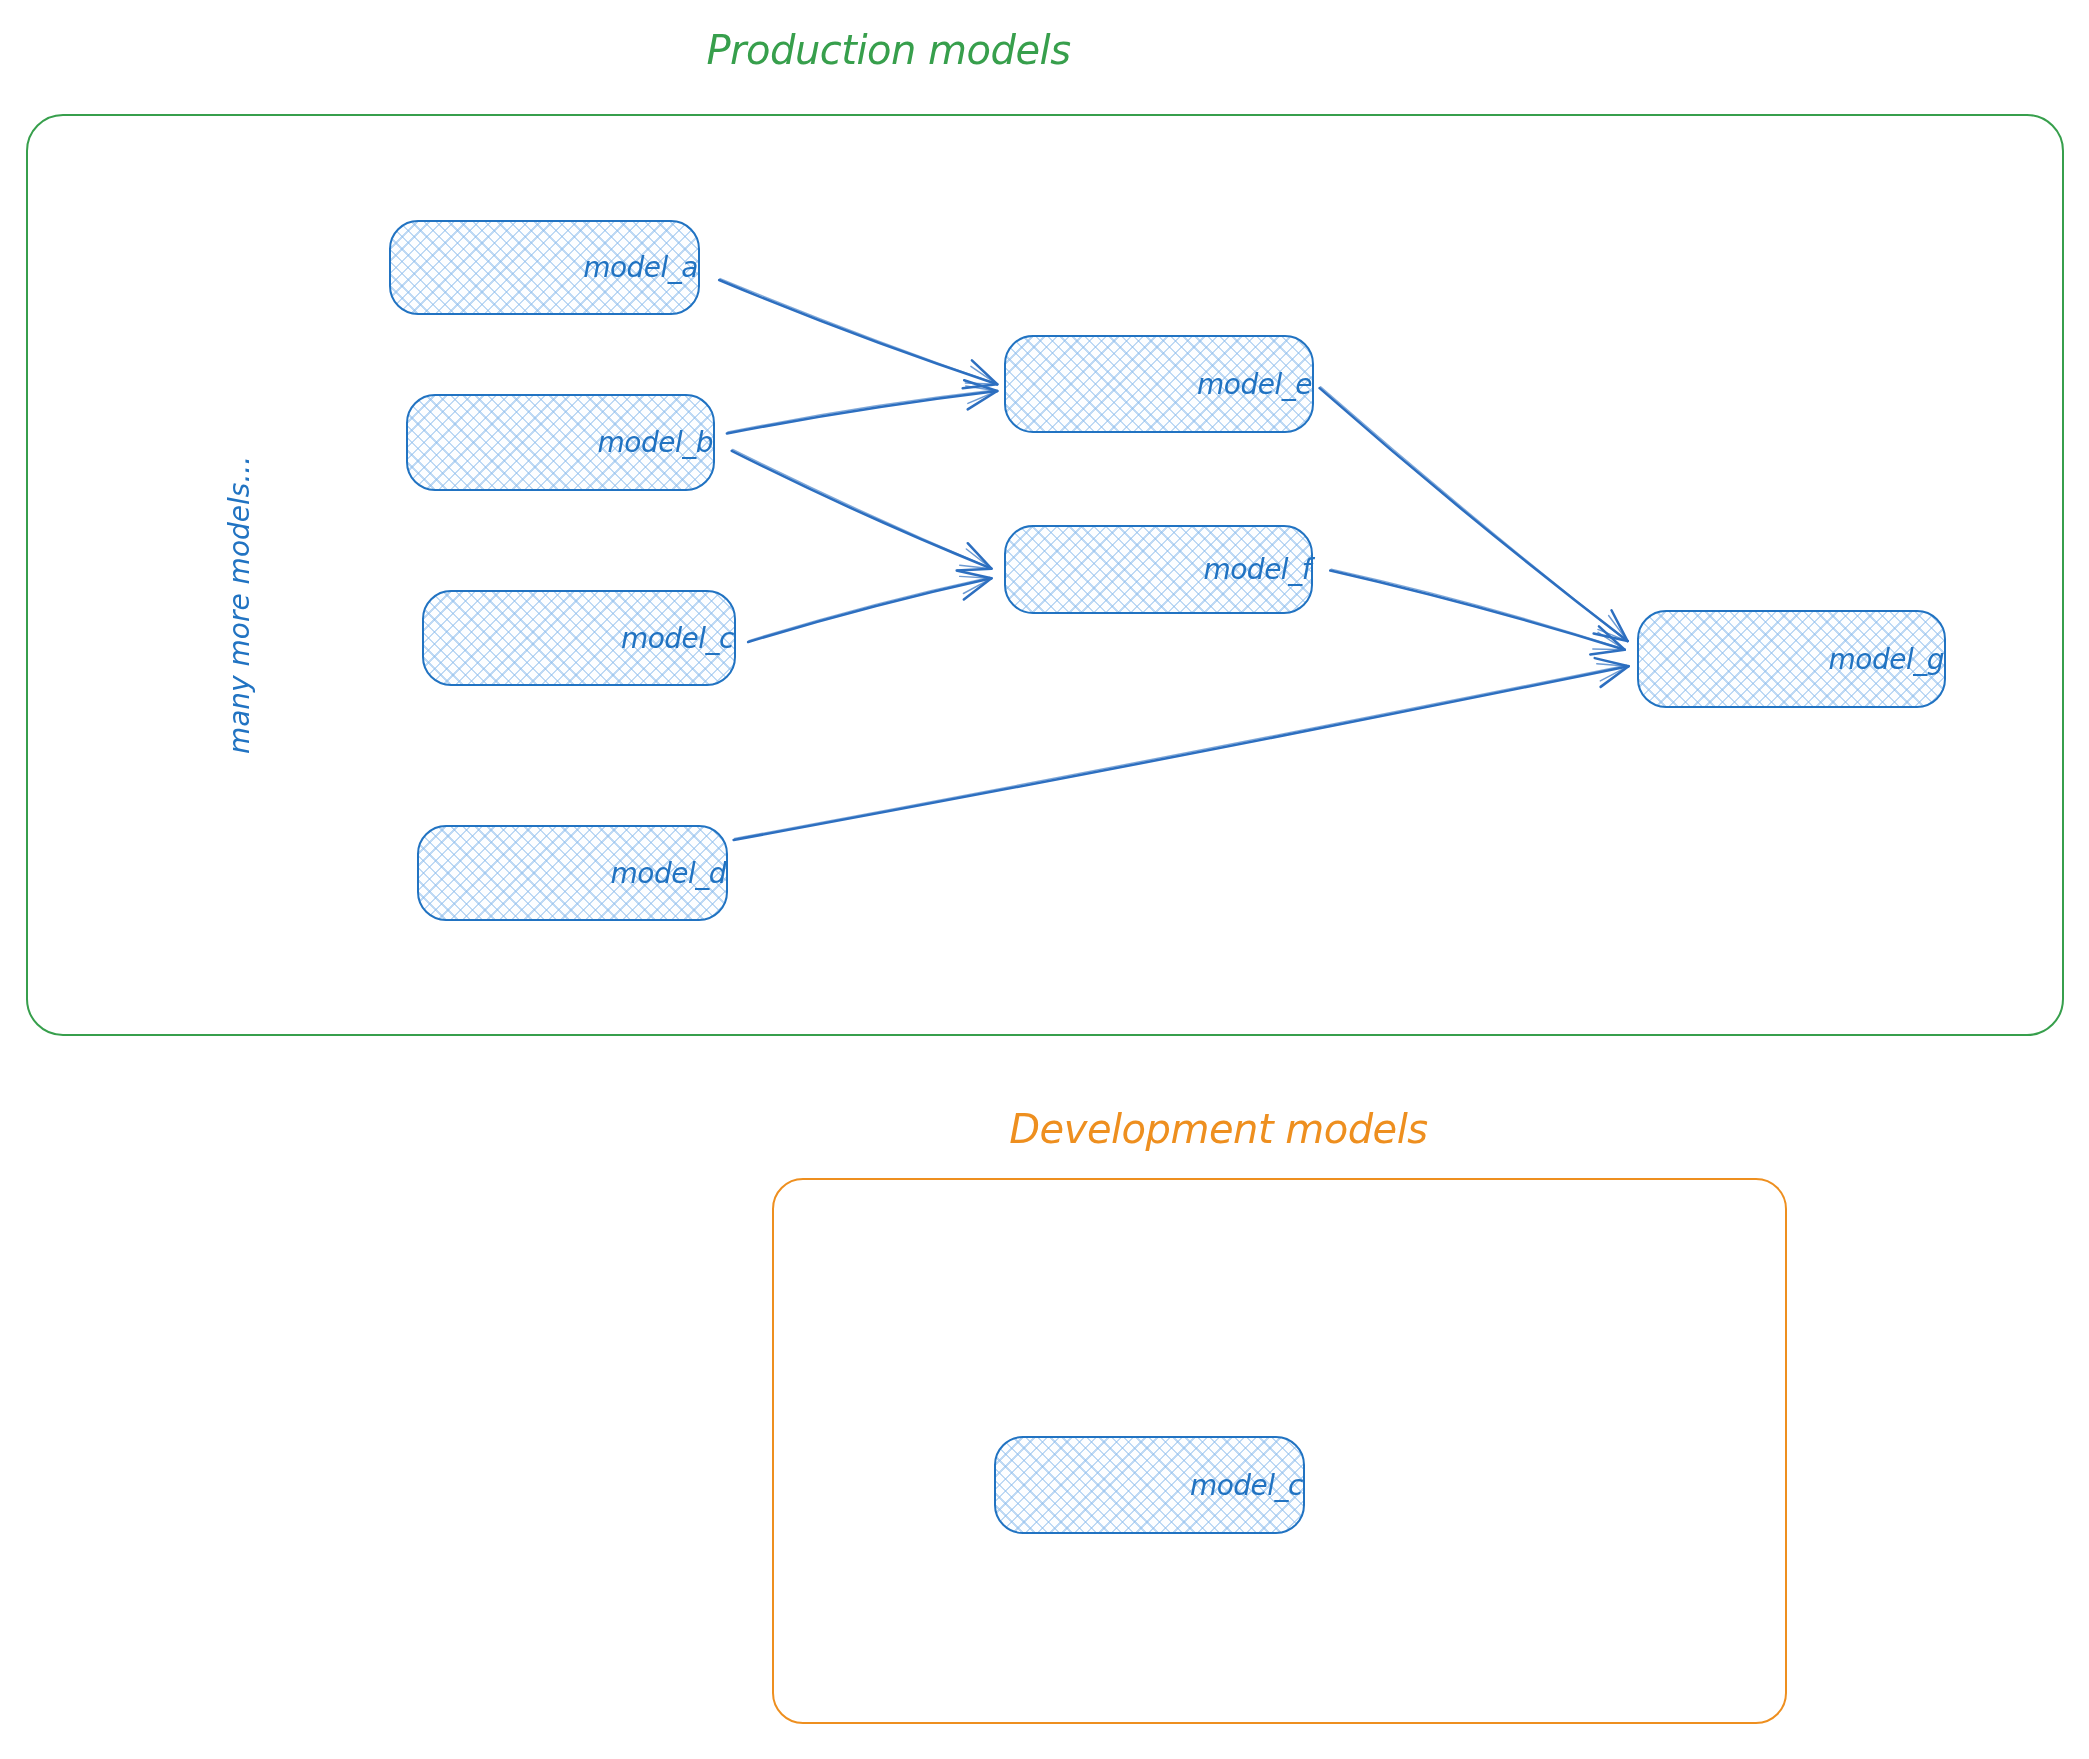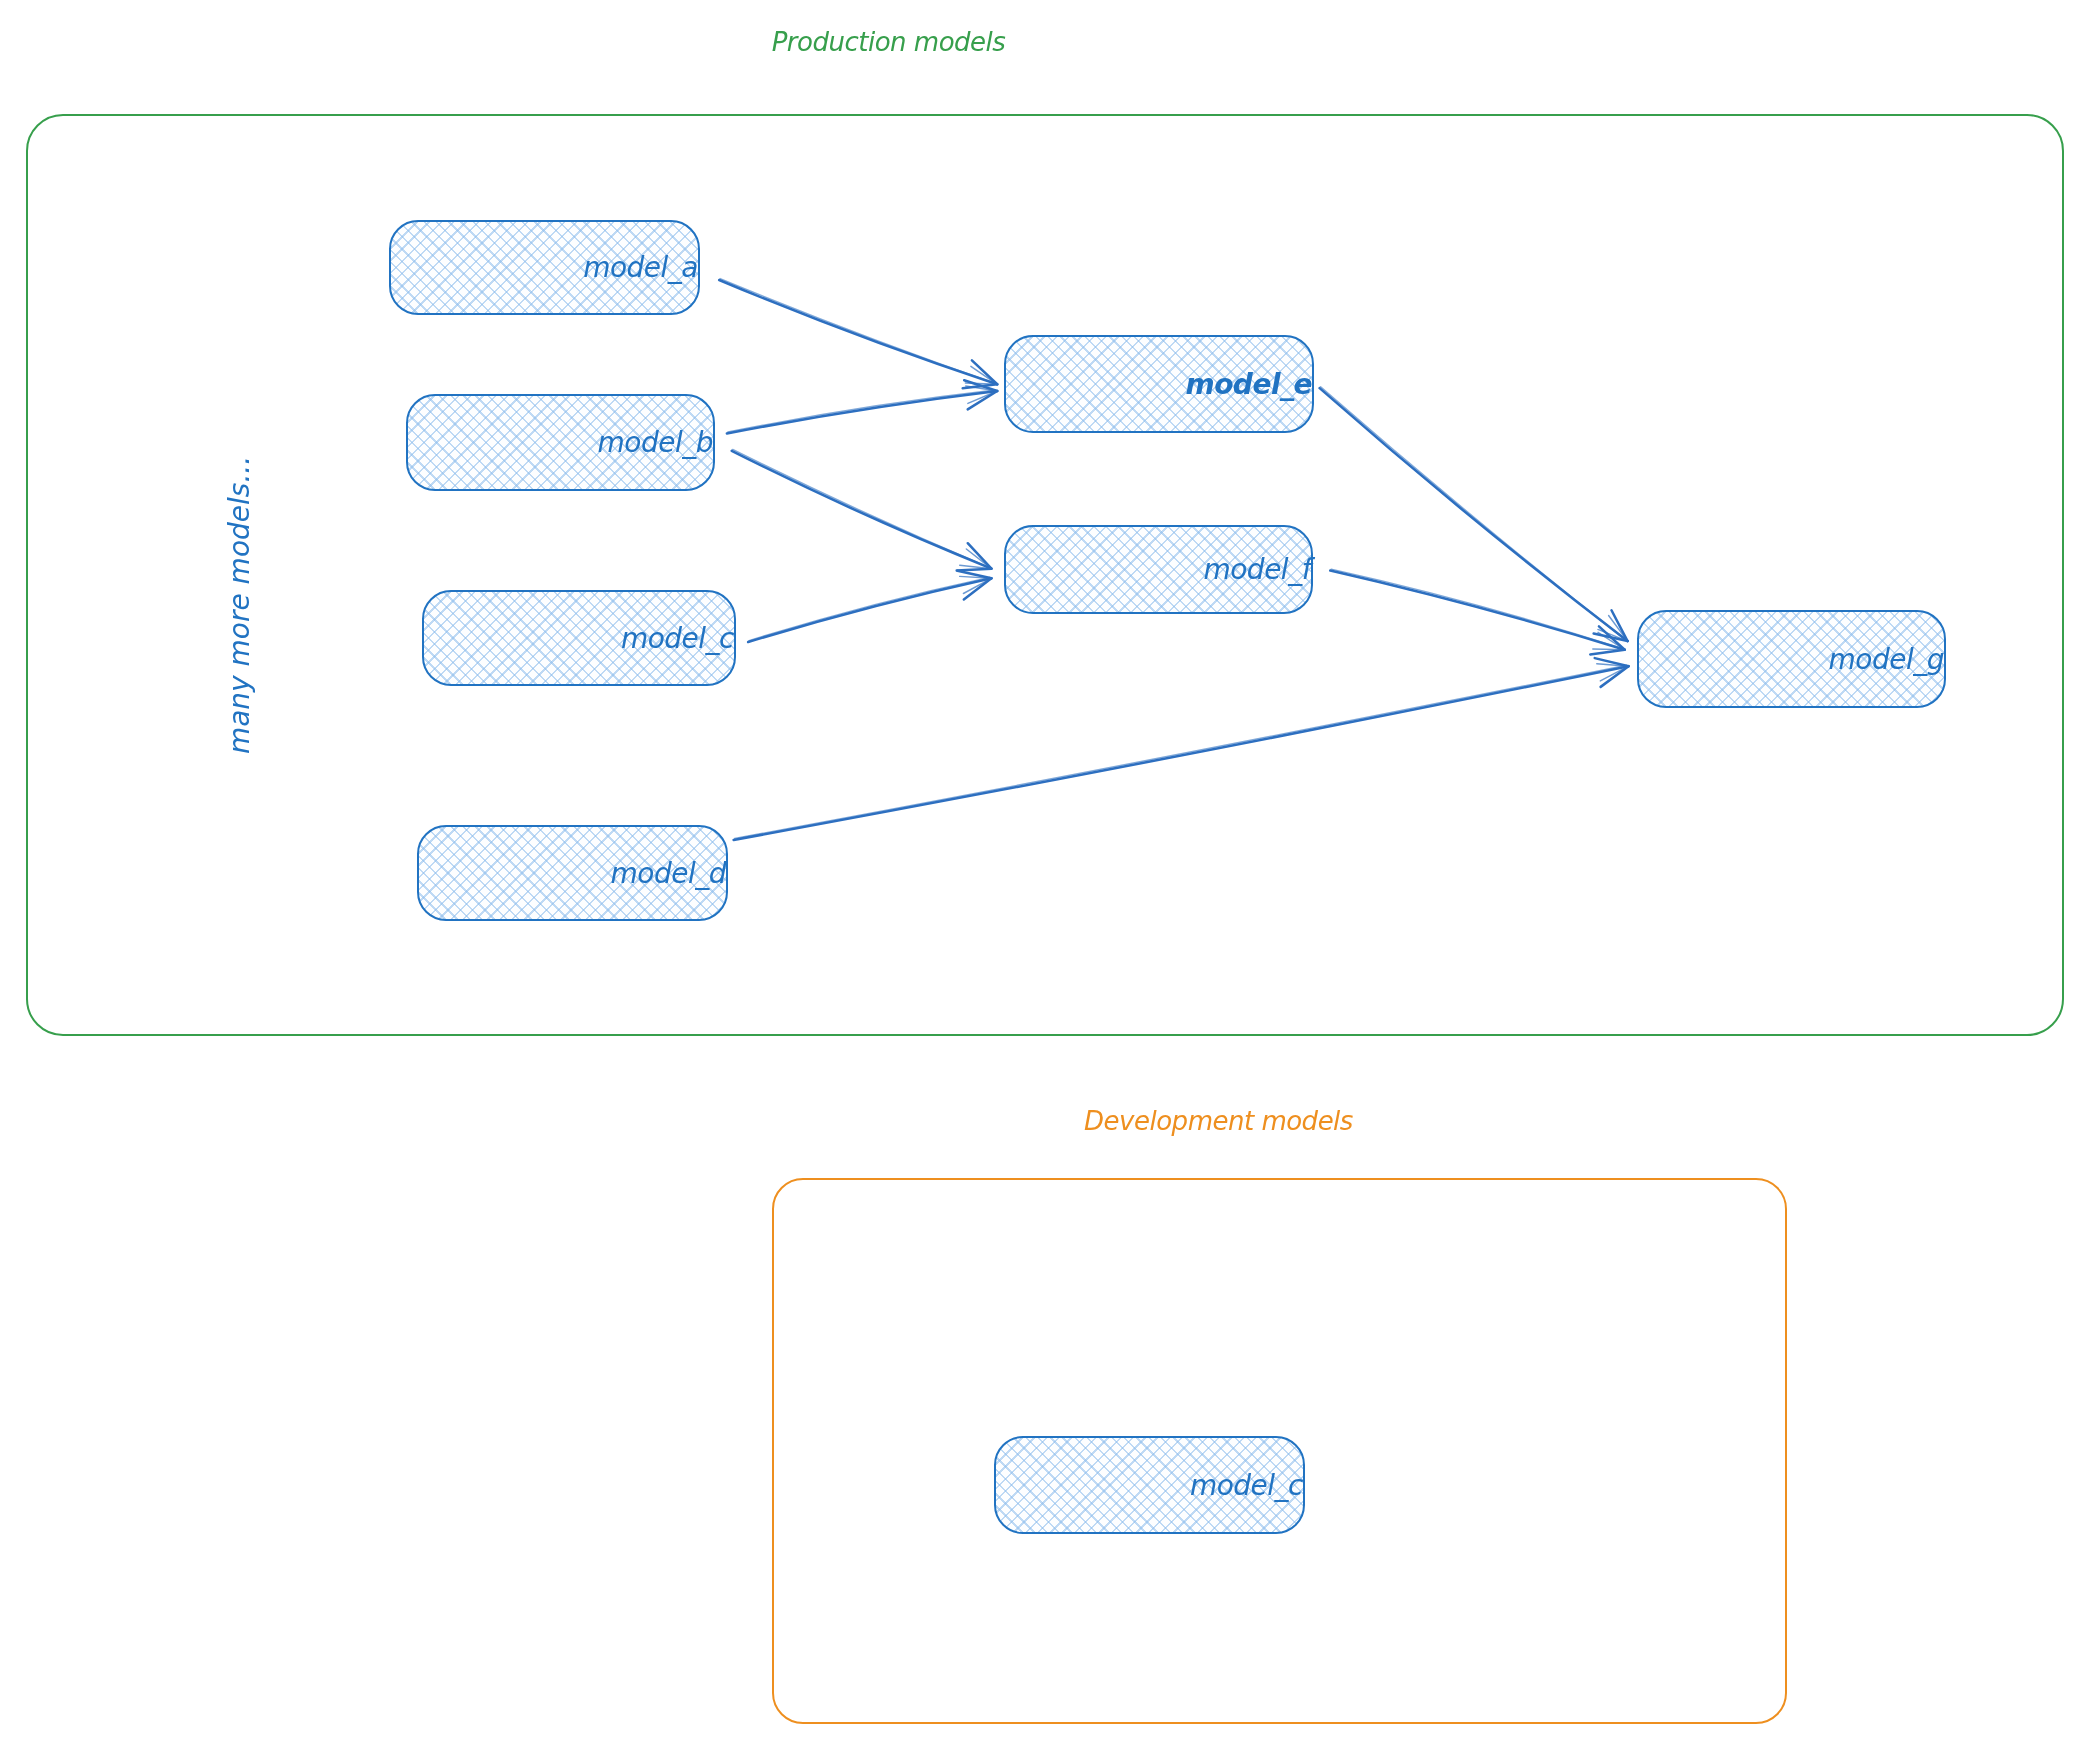--- a/index.html
+++ b/index.html
@@ -34,7 +34,7 @@
   .group-title{
     position:absolute;
     text-align:center;
-    font-size:26px;
+    font-size:40px;
     font-style:italic;
     font-weight:500;
     letter-spacing:-0.5px;

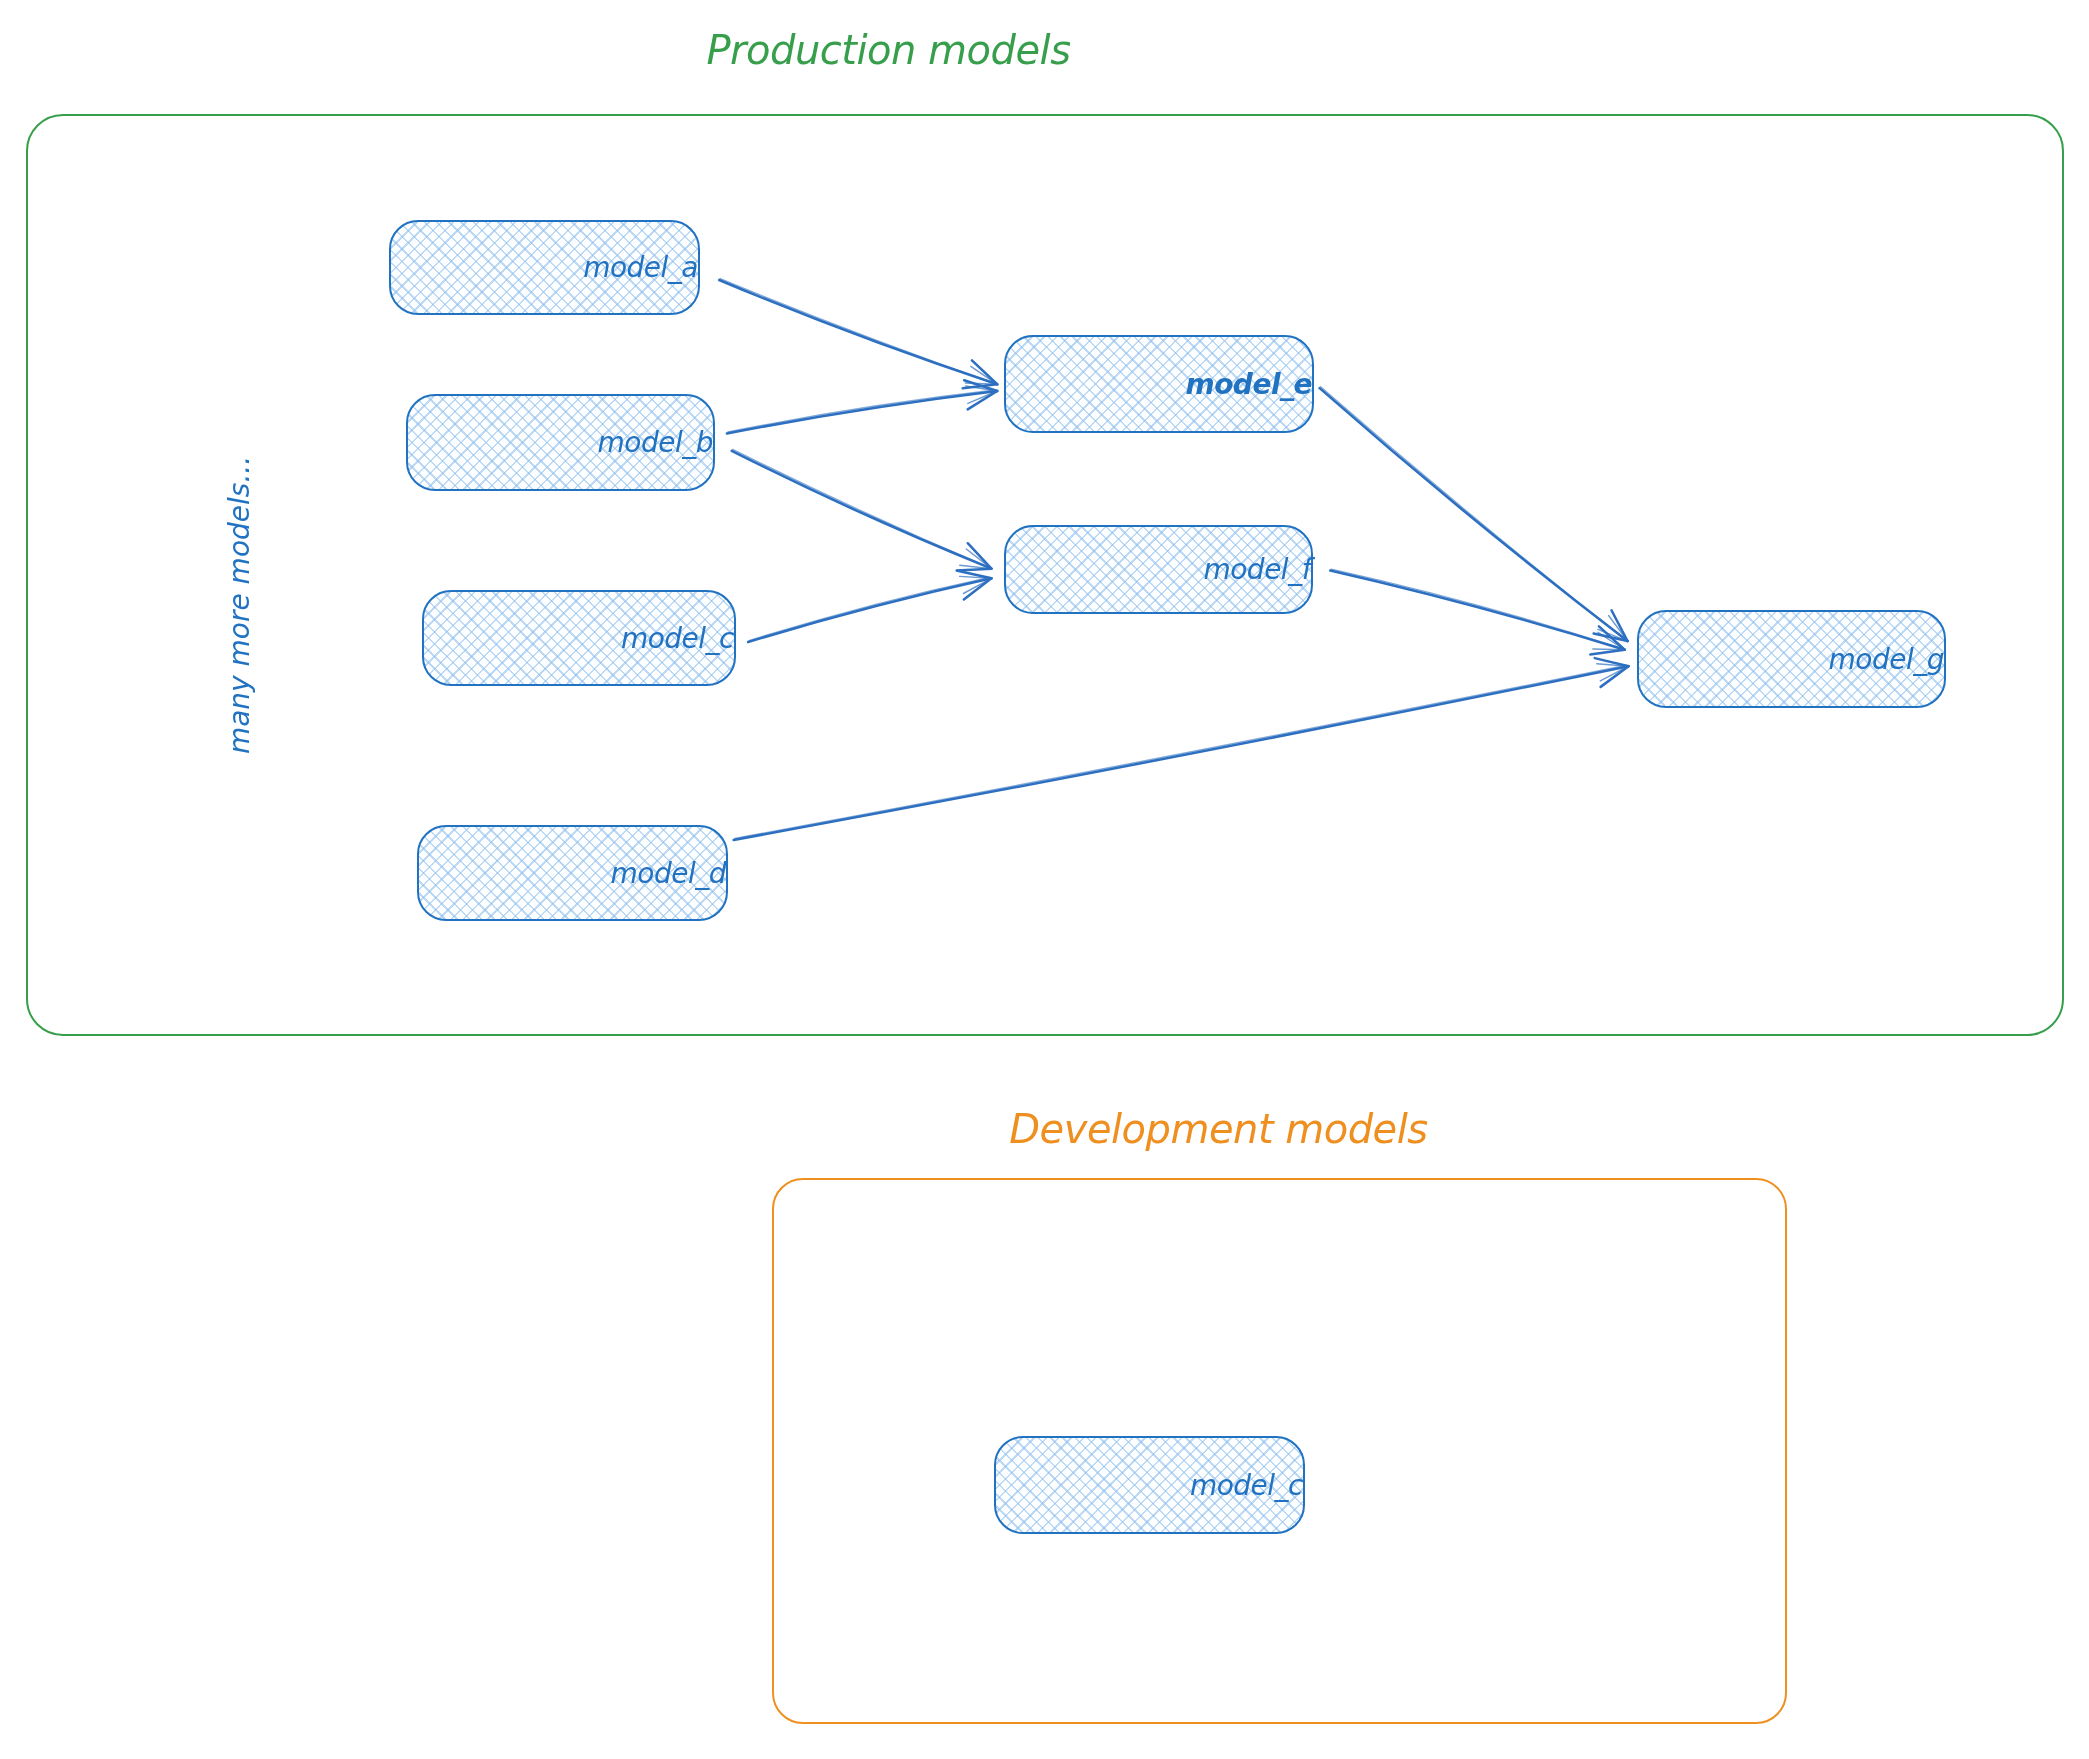--- a/index.html
+++ b/index.html
@@ -68,7 +68,7 @@
   .node-b    {left:406px; top:394px;  width:309px;height:97px;}
   .node-c    {left:422px; top:590px;  width:314px;height:96px;}
   .node-d    {left:417px; top:793px;  width:311px;height:96px;margin-top:32px;}
-  .node-e    {left:1004px;top:335px;  width:310px;height:98px;font-weight:bold;}
+  .node-e    {left:1004px;top:335px;  width:310px;height:98px;}
   .node-f    {left:1004px;top:525px;  width:309px;height:89px;}
   .node-g    {left:1637px;top:610px;  width:309px;height:98px;padding-left:24px;}
   .node-c-dev{left:994px;top:1436px; width:311px;height:98px;}

